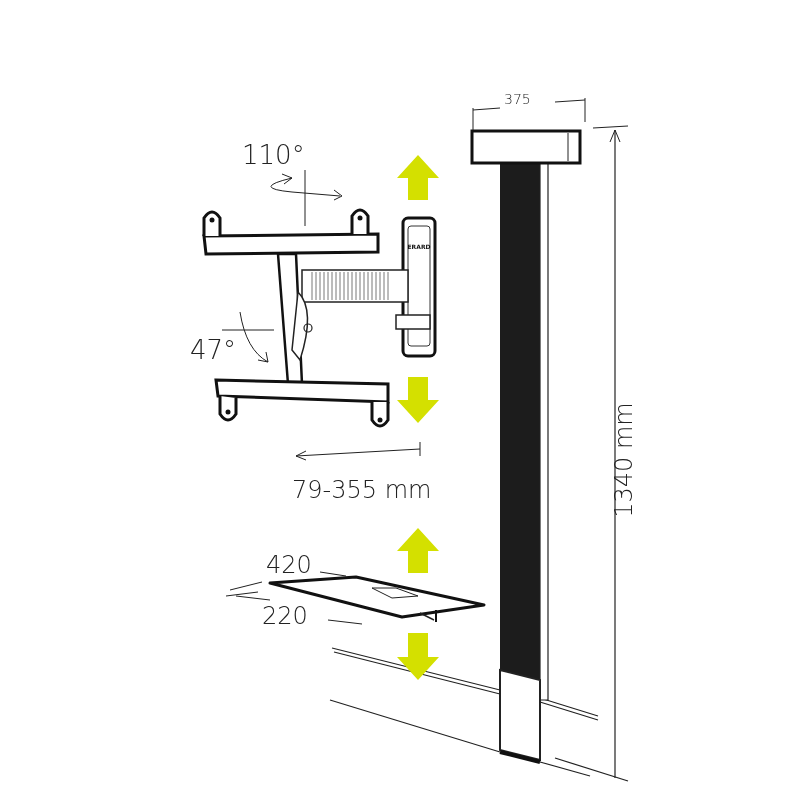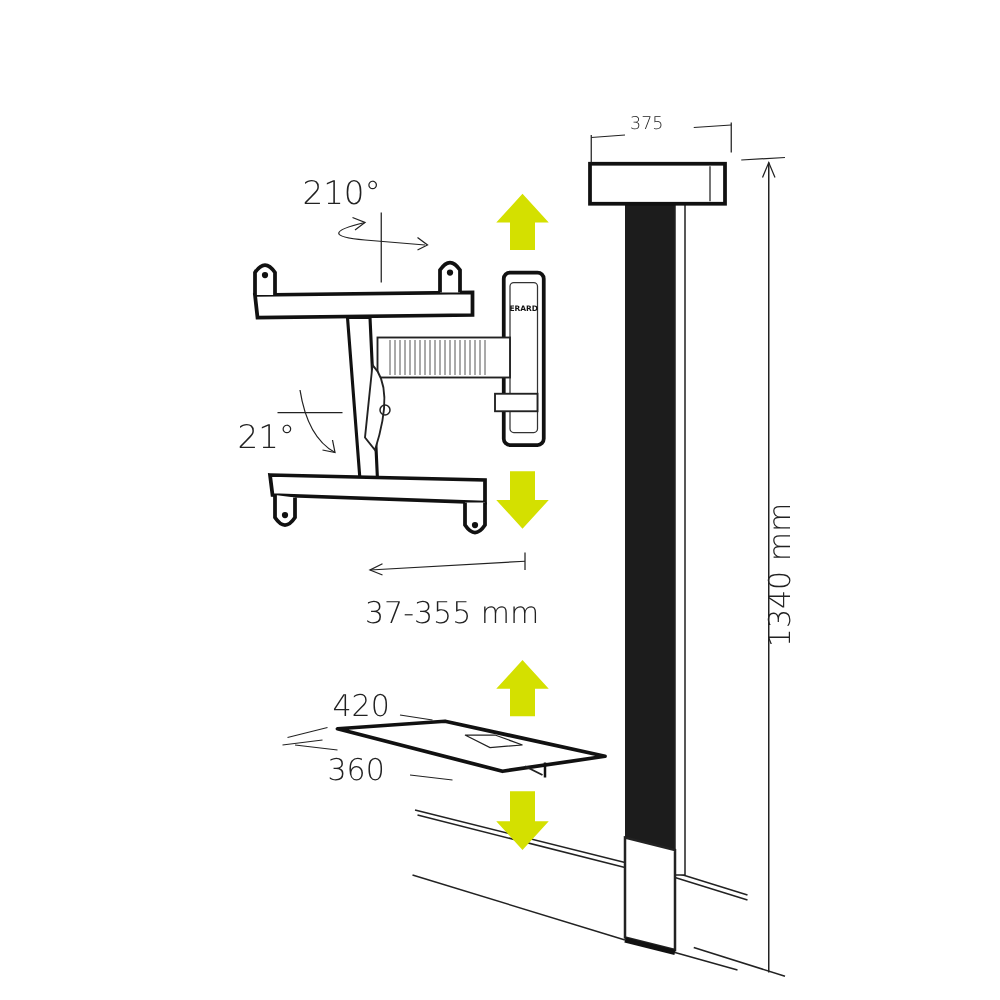--- a/index.html
+++ b/index.html
@@ -137,7 +137,7 @@
   </g>
 </svg>
 
-<div class="lbl" style="left:242px;top:142px;font-size:26px;">210°</div>
+<div class="lbl" style="left:242px;top:142px;font-size:26px;">110°</div>
 <div class="lbl" style="left:190px;top:337px;font-size:26px;">21°</div>
 <div class="lbl" style="left:292px;top:478px;font-size:24px;">37-355 mm</div>
 <div class="lbl" style="left:504px;top:92px;font-size:14px;">375</div>

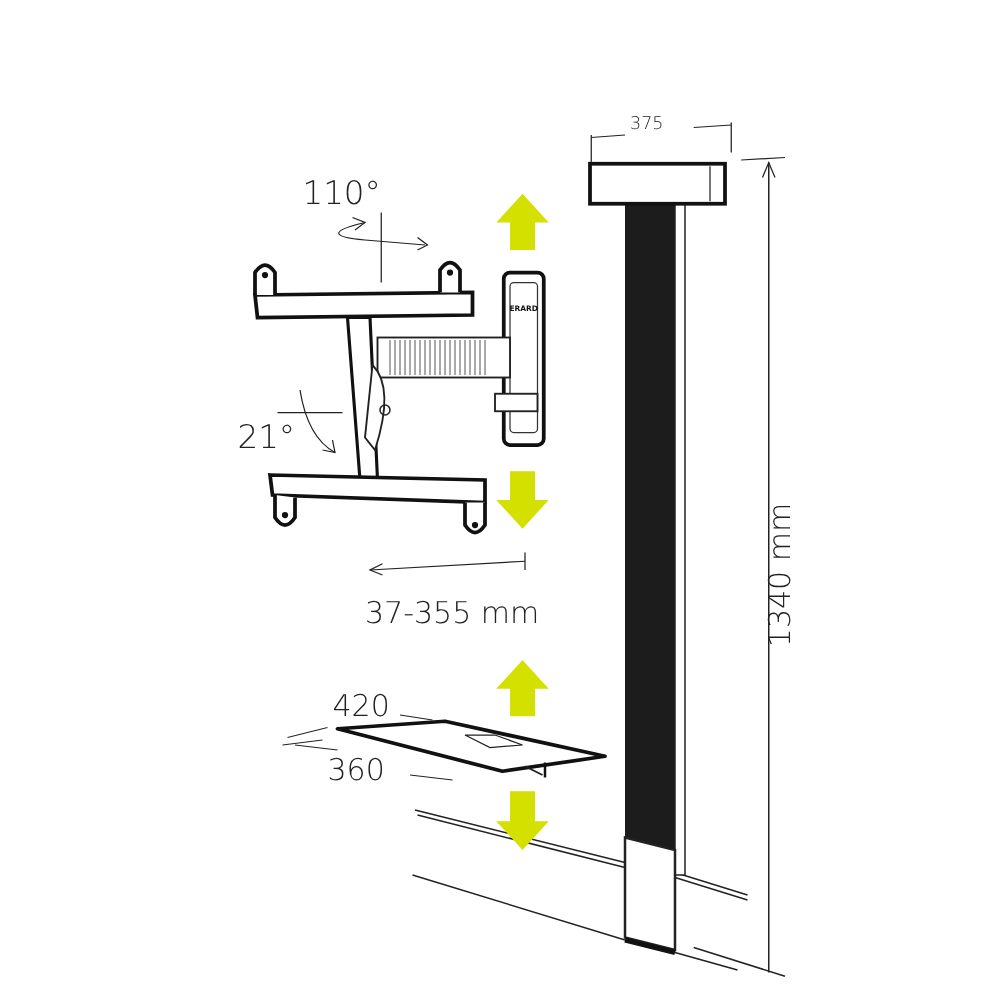--- a/index.html
+++ b/index.html
@@ -138,7 +138,7 @@
 </svg>
 
 <div class="lbl" style="left:242px;top:142px;font-size:26px;">110°</div>
-<div class="lbl" style="left:190px;top:337px;font-size:26px;">21°</div>
+<div class="lbl" style="left:190px;top:337px;font-size:26px;">47°</div>
 <div class="lbl" style="left:292px;top:478px;font-size:24px;">37-355 mm</div>
 <div class="lbl" style="left:504px;top:92px;font-size:14px;">375</div>
 <div class="lbl" style="left:566px;top:448px;font-size:24px;transform:rotate(-90deg);transform-origin:center;">1340 mm</div>

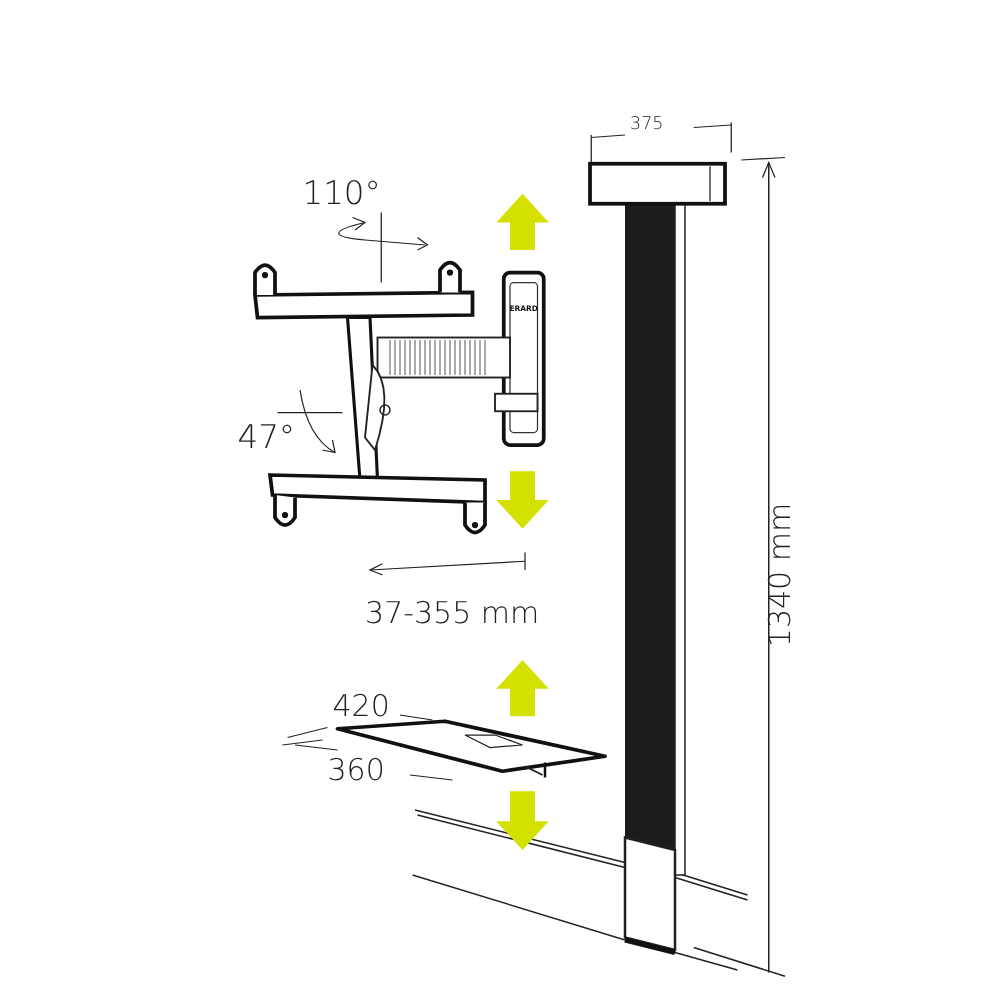--- a/index.html
+++ b/index.html
@@ -139,7 +139,7 @@
 
 <div class="lbl" style="left:242px;top:142px;font-size:26px;">110°</div>
 <div class="lbl" style="left:190px;top:337px;font-size:26px;">47°</div>
-<div class="lbl" style="left:292px;top:478px;font-size:24px;">37-355 mm</div>
+<div class="lbl" style="left:292px;top:478px;font-size:24px;">79-355 mm</div>
 <div class="lbl" style="left:504px;top:92px;font-size:14px;">375</div>
 <div class="lbl" style="left:566px;top:448px;font-size:24px;transform:rotate(-90deg);transform-origin:center;">1340 mm</div>
 <div class="lbl" style="left:266px;top:553px;font-size:24px;">420</div>

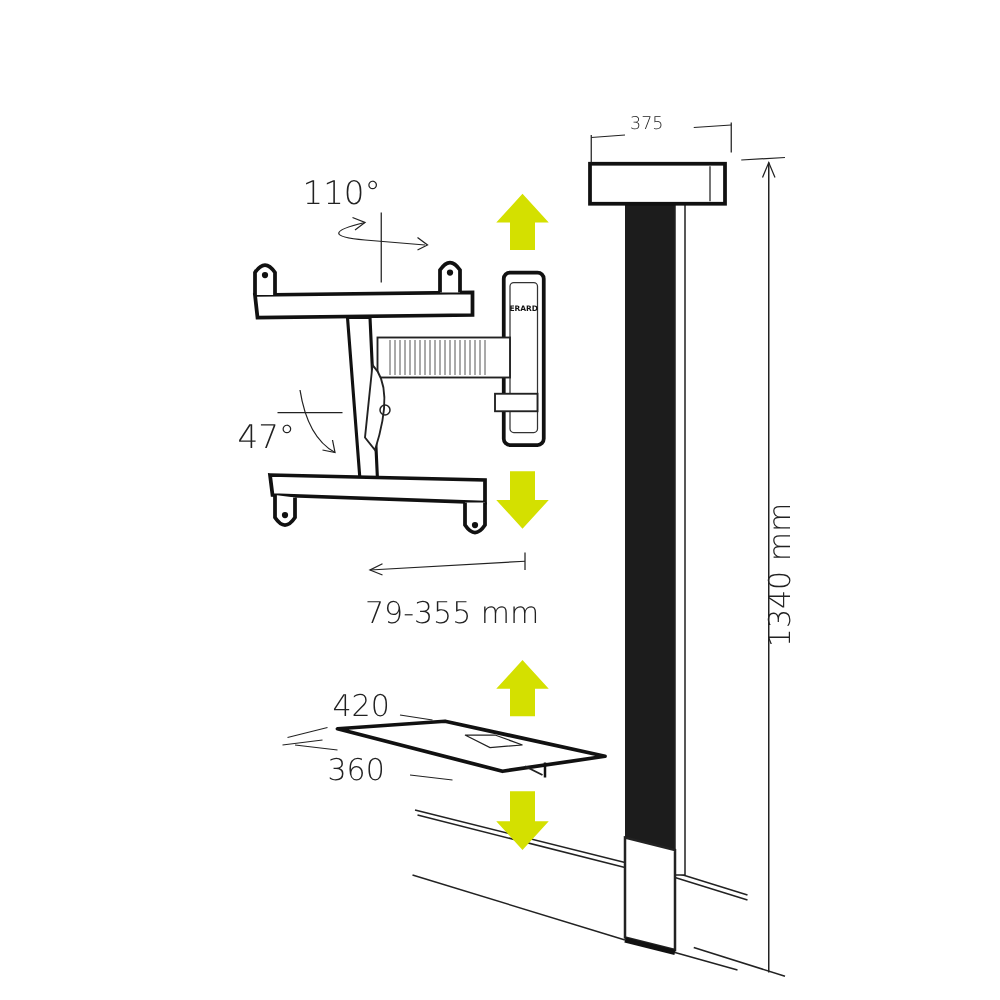--- a/index.html
+++ b/index.html
@@ -143,6 +143,6 @@
 <div class="lbl" style="left:504px;top:92px;font-size:14px;">375</div>
 <div class="lbl" style="left:566px;top:448px;font-size:24px;transform:rotate(-90deg);transform-origin:center;">1340 mm</div>
 <div class="lbl" style="left:266px;top:553px;font-size:24px;">420</div>
-<div class="lbl" style="left:262px;top:604px;font-size:24px;">360</div>
+<div class="lbl" style="left:262px;top:604px;font-size:24px;">220</div>
 
 </body></html>

